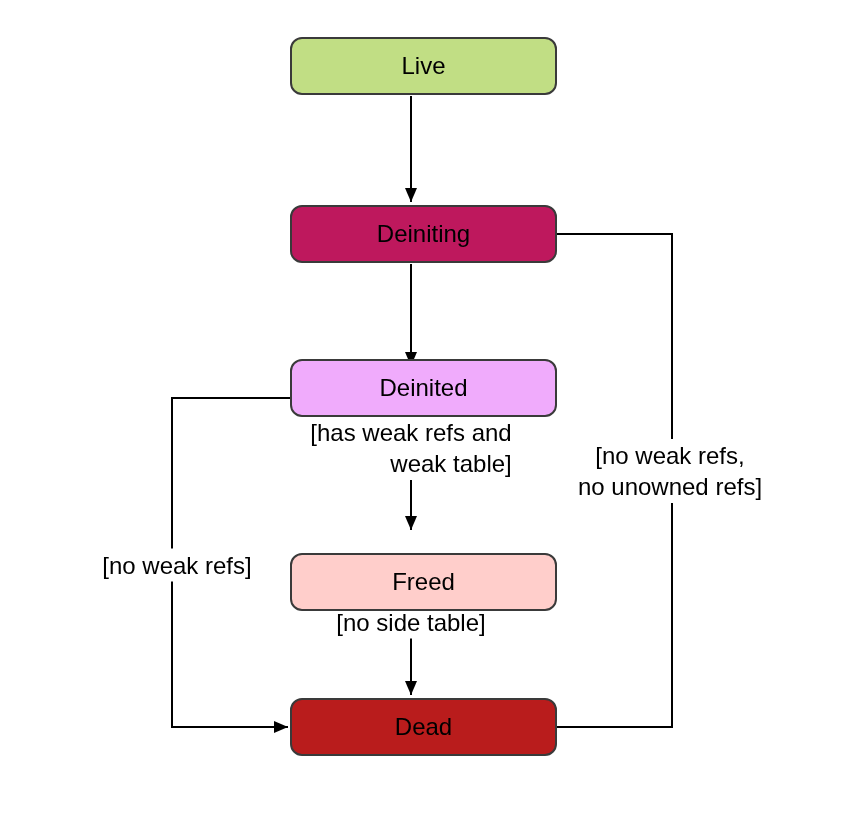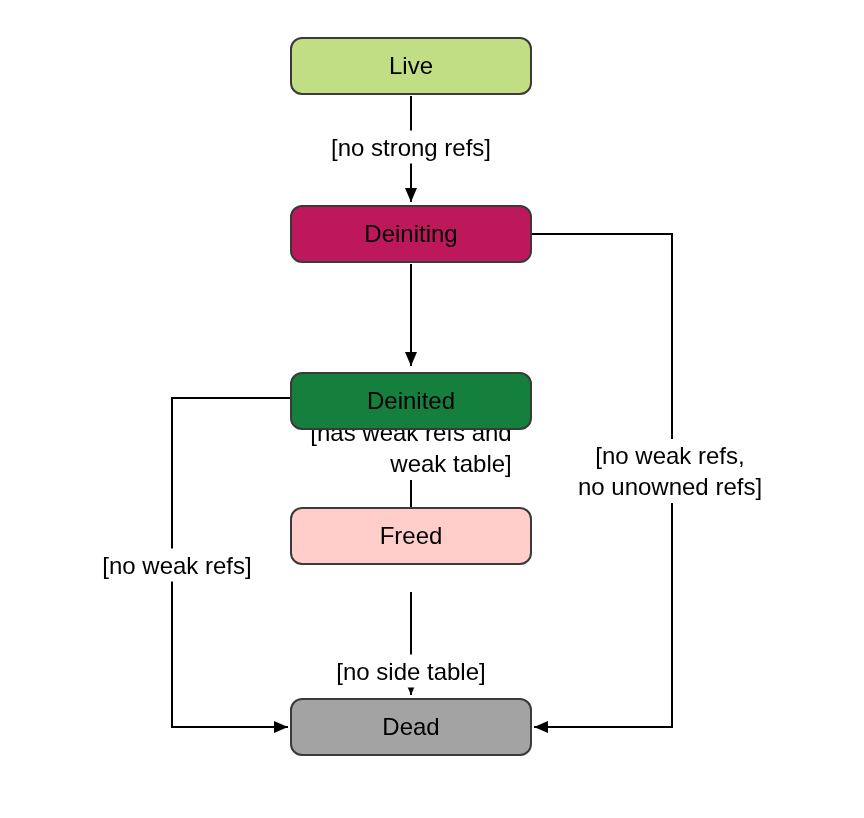--- a/index.html
+++ b/index.html
@@ -21,7 +21,7 @@
   .node {
     position: absolute;
     left: 290px;
-    width: 242px;
+    width: 267px;
     height: 58px;
     box-sizing: border-box;
     border: 2px solid #3a3a3a;

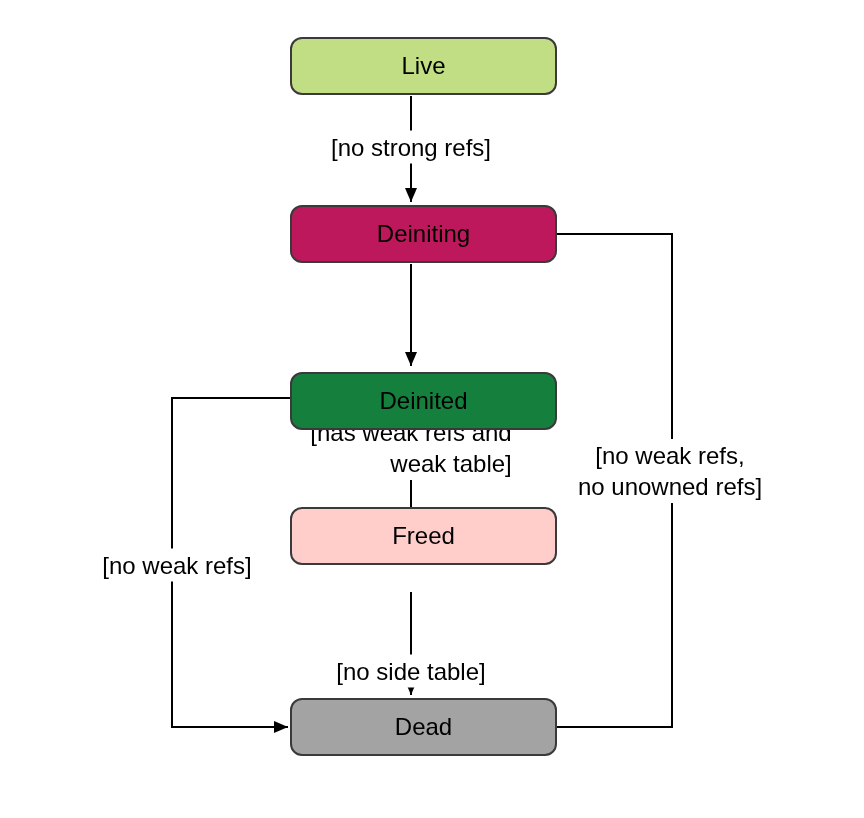--- a/index.html
+++ b/index.html
@@ -63,7 +63,6 @@
     <path d="M532 234 L672 234 L672 727 L534 727" marker-end="url(#arrow)" style="stroke: rgb(0, 0, 0);"></path>
   </svg>
 
-  <div class="edge-label" style="left:411px; top:147px;">[no strong refs]</div>
 
 
   <div class="edge-label" style="left:411px; top:448px;text-align:right;">

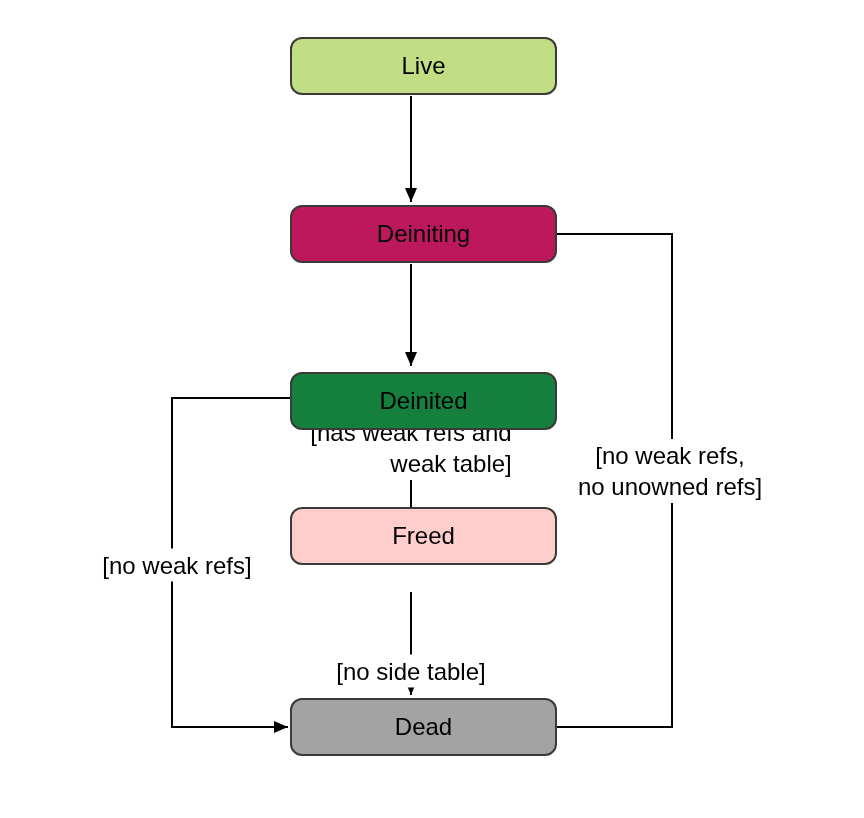--- a/index.html
+++ b/index.html
@@ -87,7 +87,7 @@
     <span>Deiniting</span>
   </div>
 
-  <div class="node" style="top: 372px; background-color: #15803d; border-color: rgb(58, 58, 58);">
+  <div class="node" style="top: 359px; background-color: #f0abfc; border-color: rgb(58, 58, 58);">
     <span>Deinited</span>
   </div>
 

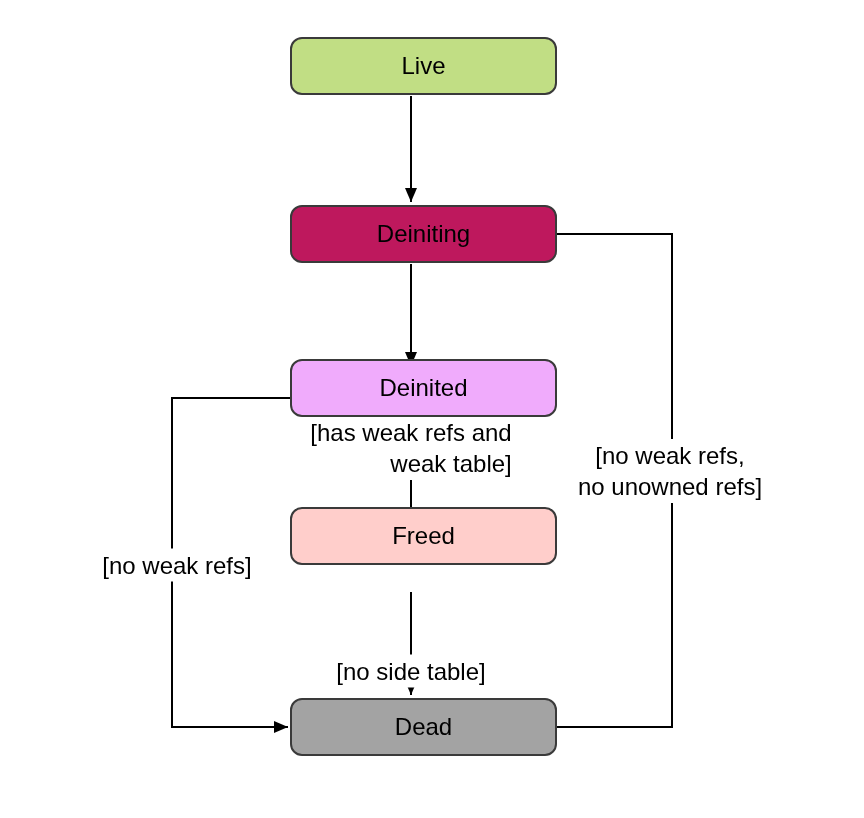--- a/index.html
+++ b/index.html
@@ -91,7 +91,7 @@
     <span>Deinited</span>
   </div>
 
-  <div class="node" style="top: 507px; background-color: rgb(255, 206, 203); border-color: rgb(58, 58, 58);">
+  <div class="node" style="top: 553px; background-color: rgb(255, 206, 203); border-color: rgb(58, 58, 58);">
     <span>Freed</span>
   </div>
 

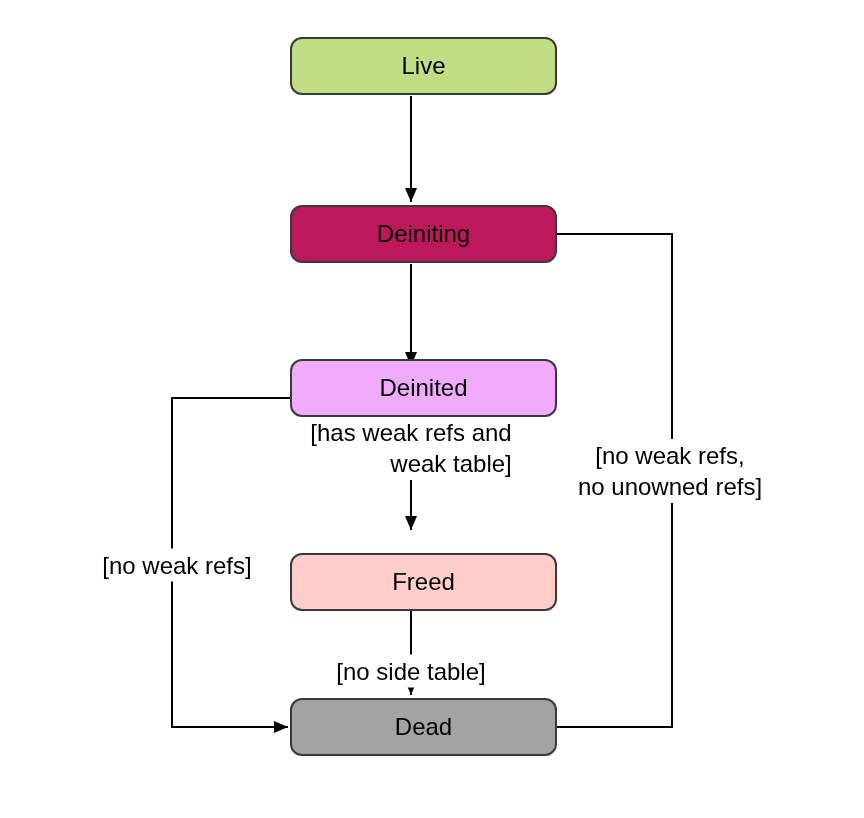--- a/index.html
+++ b/index.html
@@ -70,7 +70,7 @@
     <div>weak table]</div>
   </div>
 
-  <div class="edge-label" style="left:411px; top:671px;">[no side table]</div>
+  <div class="edge-label" style="left:411px; top:622px;">[no side table]</div>
 
   <div class="edge-label" style="left:177px; top:565px;">[no weak refs]</div>
 

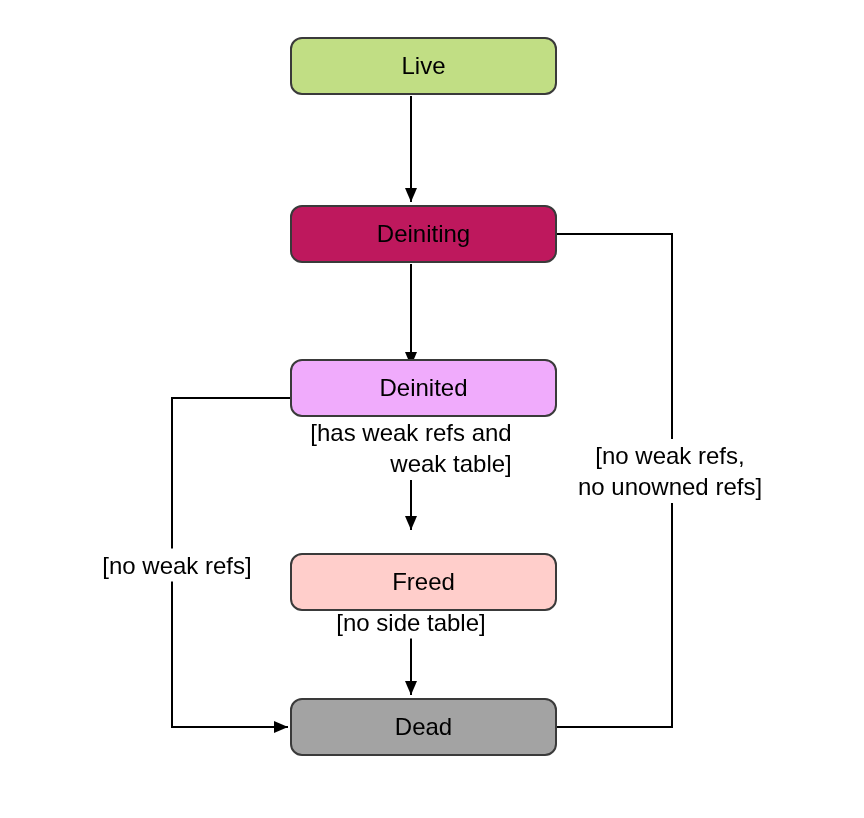--- a/index.html
+++ b/index.html
@@ -95,7 +95,7 @@
     <span>Freed</span>
   </div>
 
-  <div class="node" style="top: 698px; background-color: #a3a3a3; border-color: rgb(58, 58, 58);">
+  <div class="node" style="top: 698px; background-color: #b91c1c; border-color: rgb(58, 58, 58);">
     <span>Dead</span>
   </div>
 

